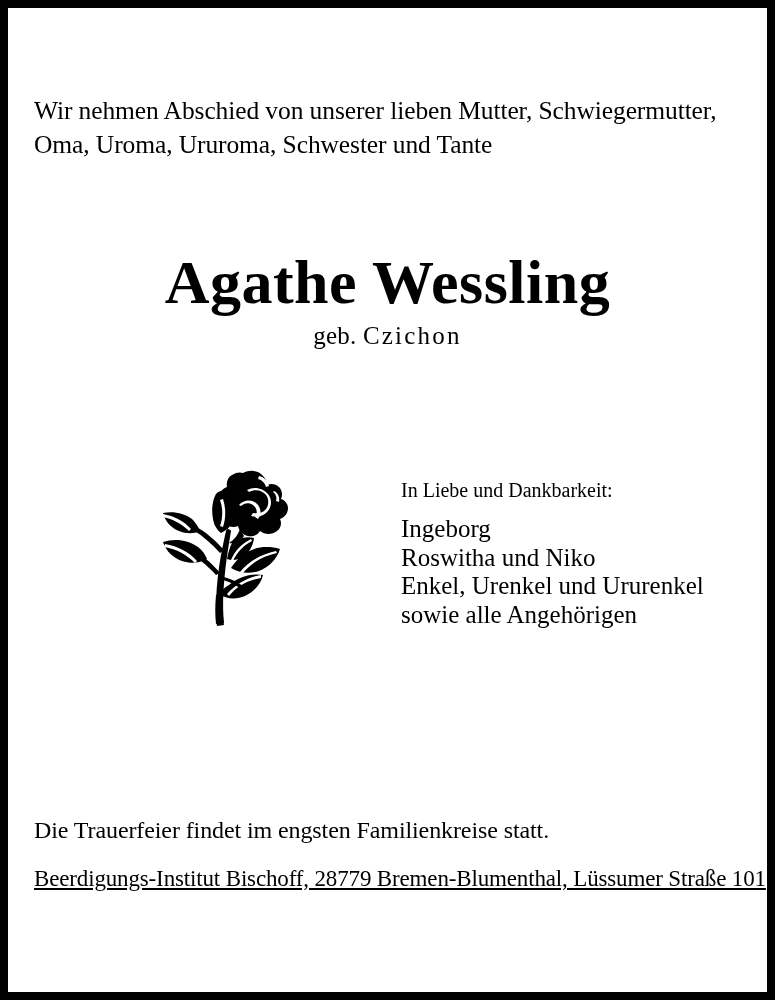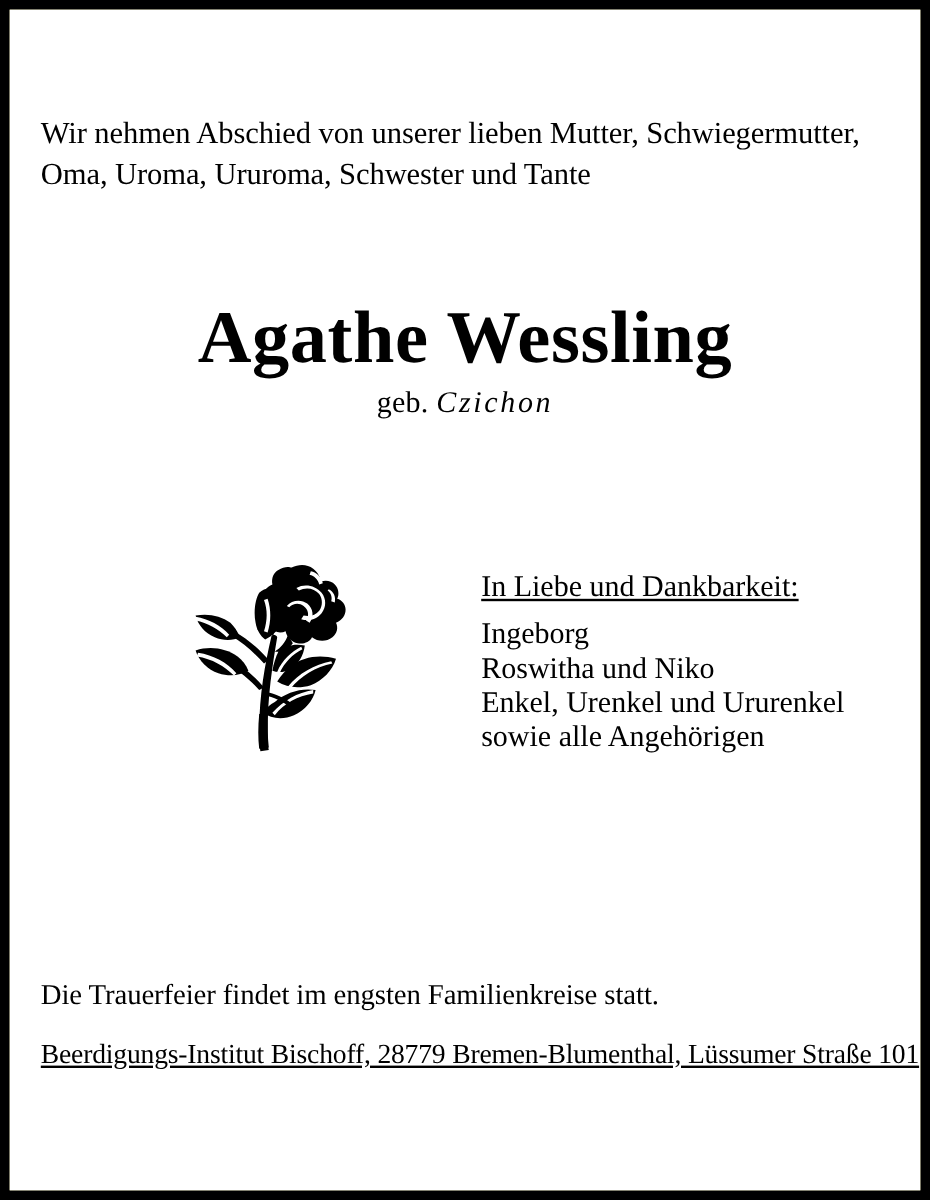--- a/index.html
+++ b/index.html
@@ -18,7 +18,7 @@
     width: 775px;
     height: 1000px;
     box-sizing: border-box;
-    background: #fef9c3;
+    background: #c2410c;
     border: 8px solid #000000;
     overflow: hidden;
   }

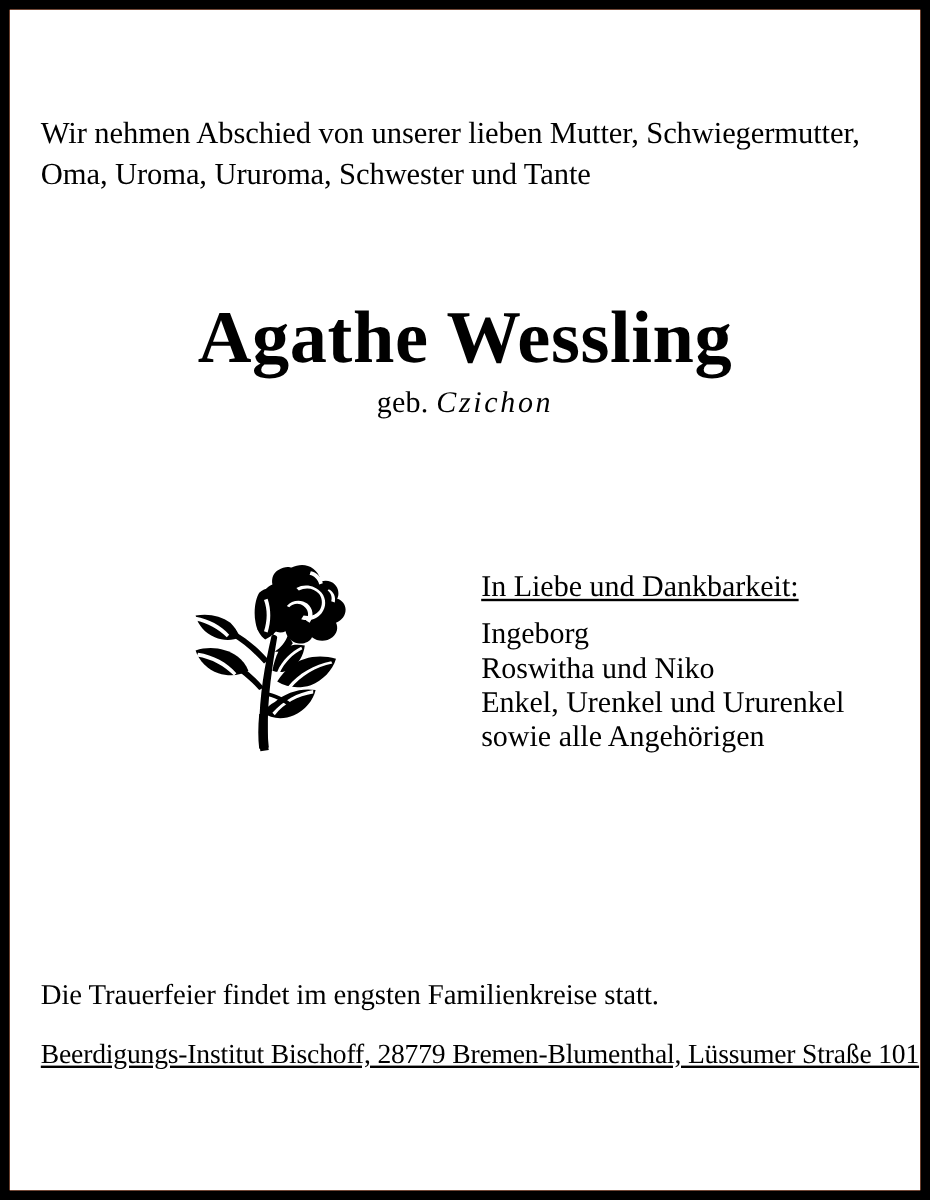--- a/index.html
+++ b/index.html
@@ -67,7 +67,6 @@
   }
   .maiden-name .surname {
     letter-spacing: 2.2px;
-    font-style: italic;
   }
   .dates {
     font-size: 25.5px;

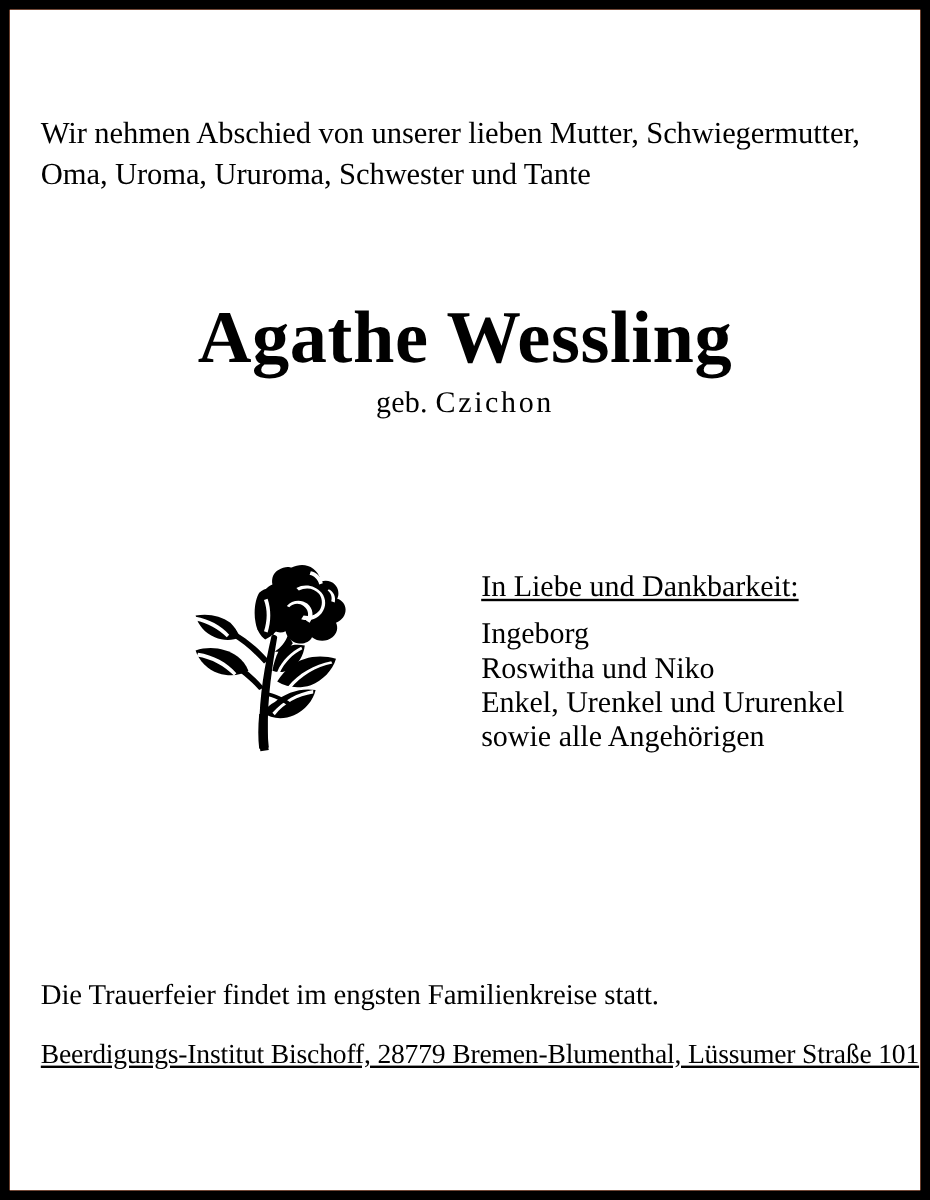--- a/index.html
+++ b/index.html
@@ -96,10 +96,9 @@
     width: 350px;
   }
   .mourners-lead {
-    font-size: 25px;
+    font-size: 20px;
     line-height: 30px;
     margin-bottom: 10px;
-    text-decoration: underline;
   }
   .mourners-names {
     font-size: 25px;

